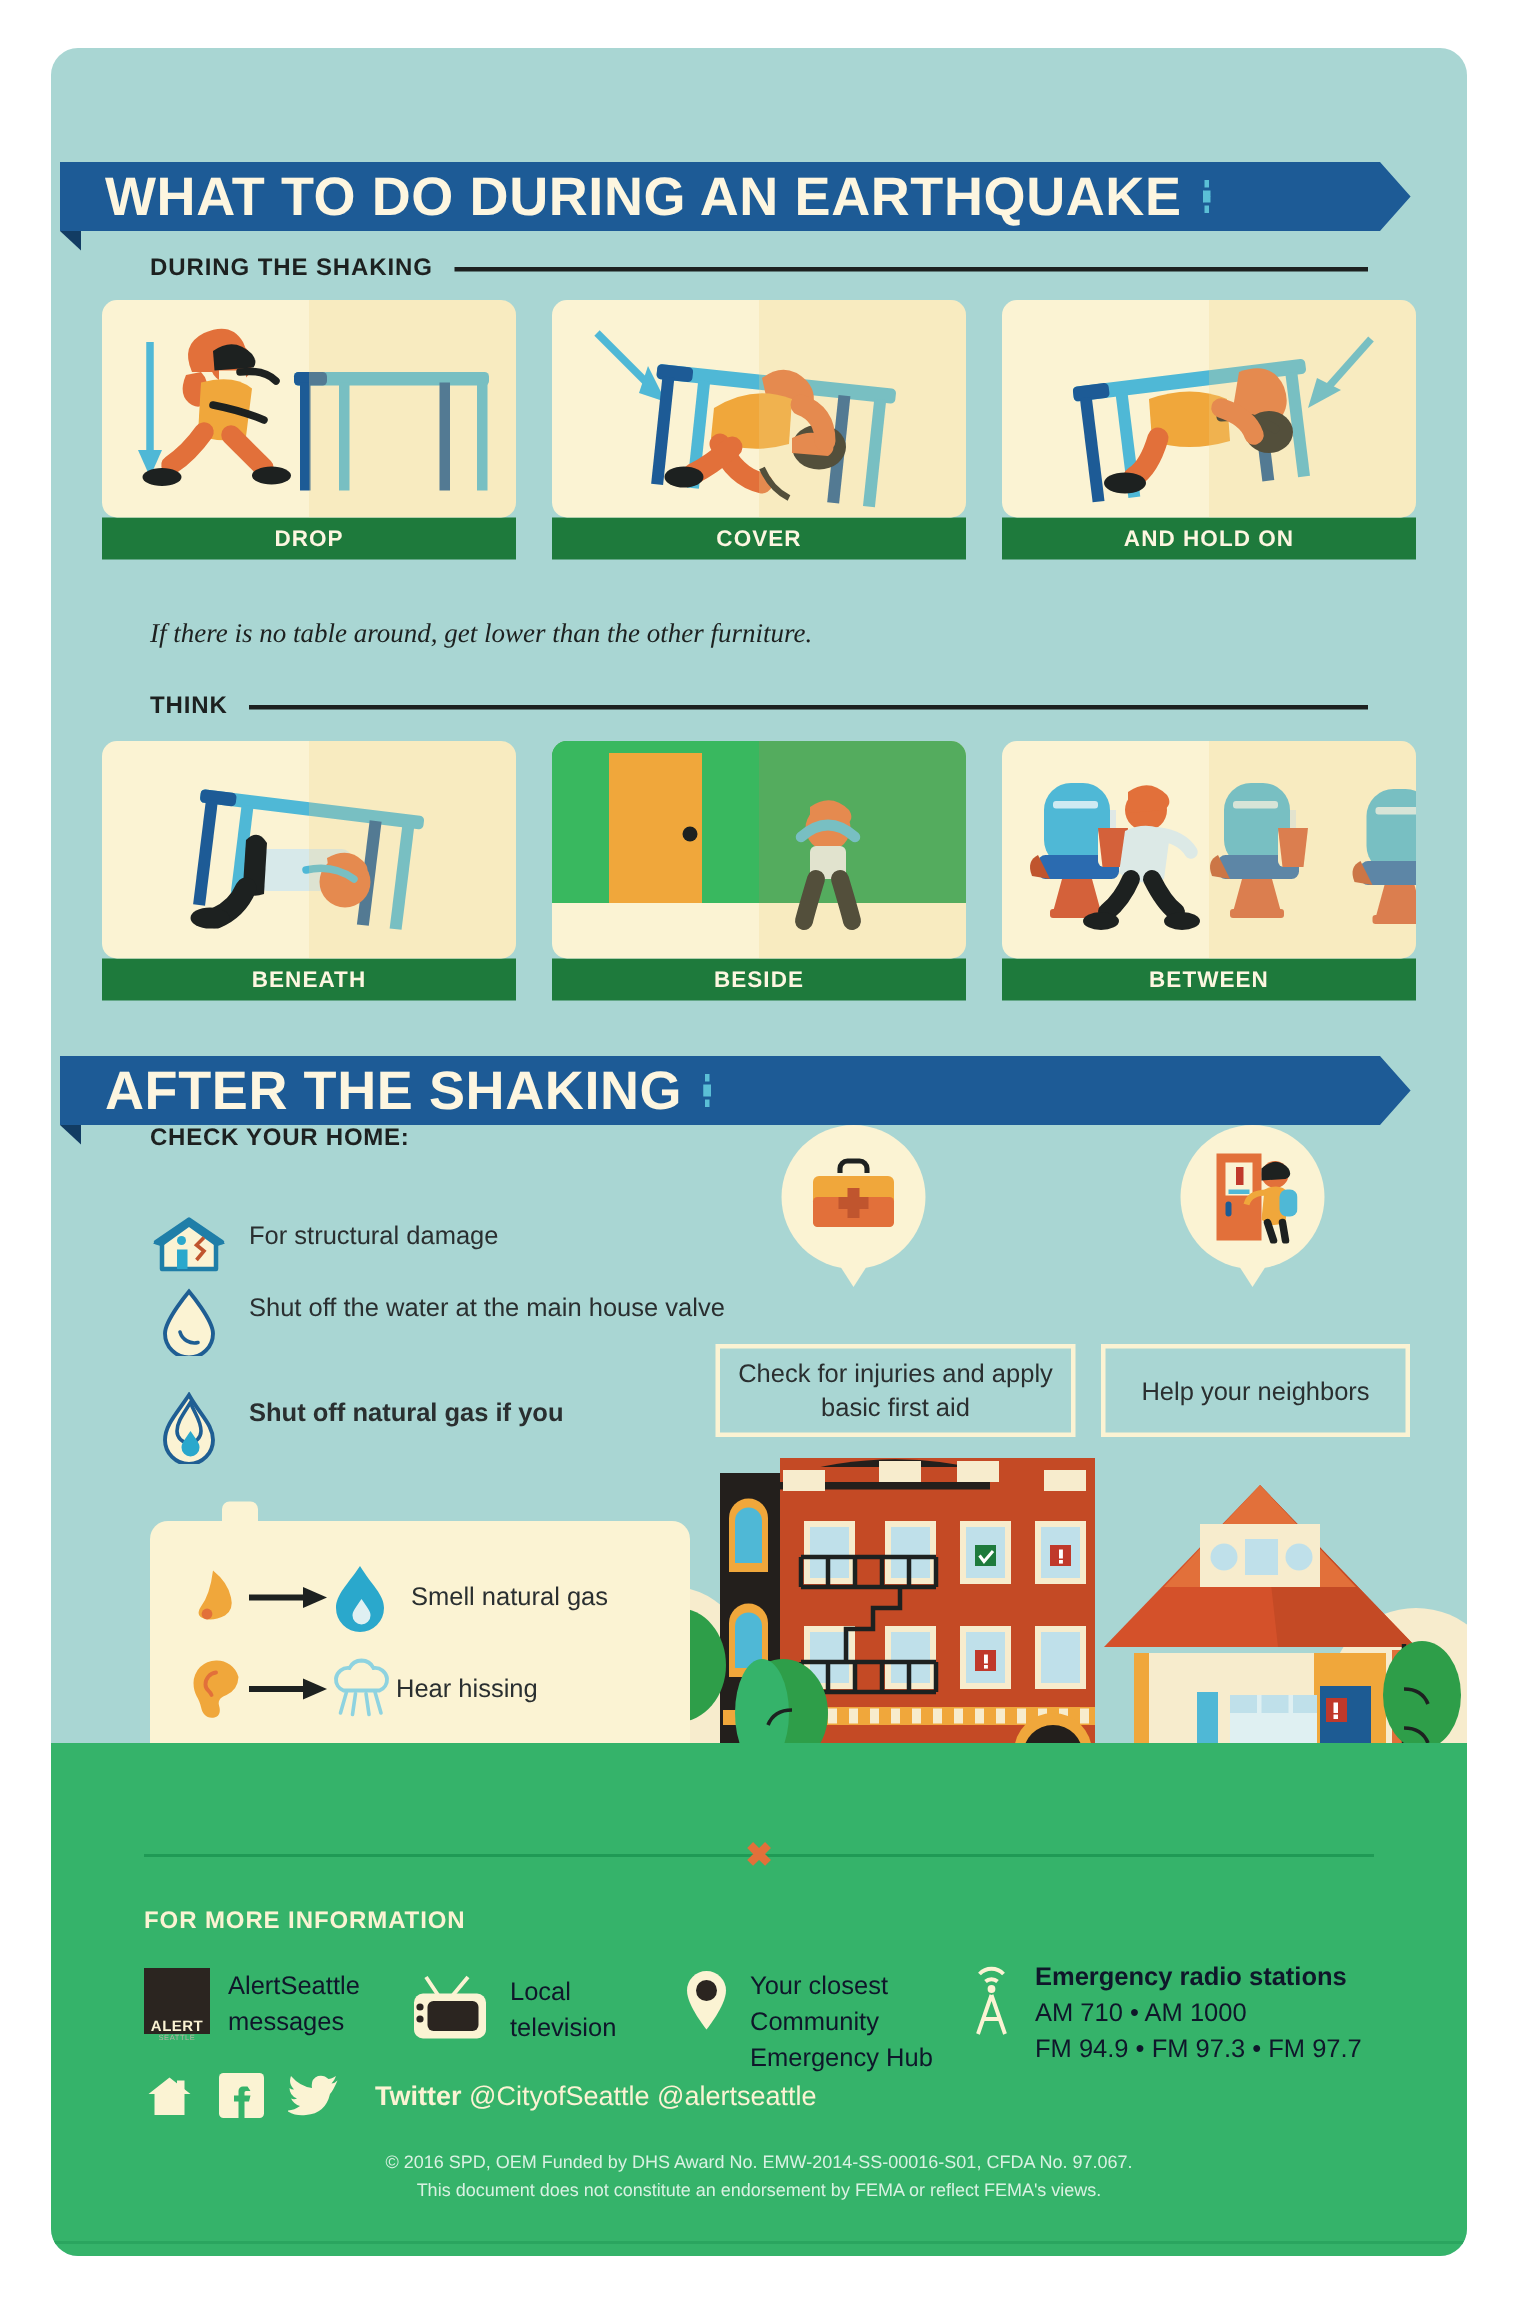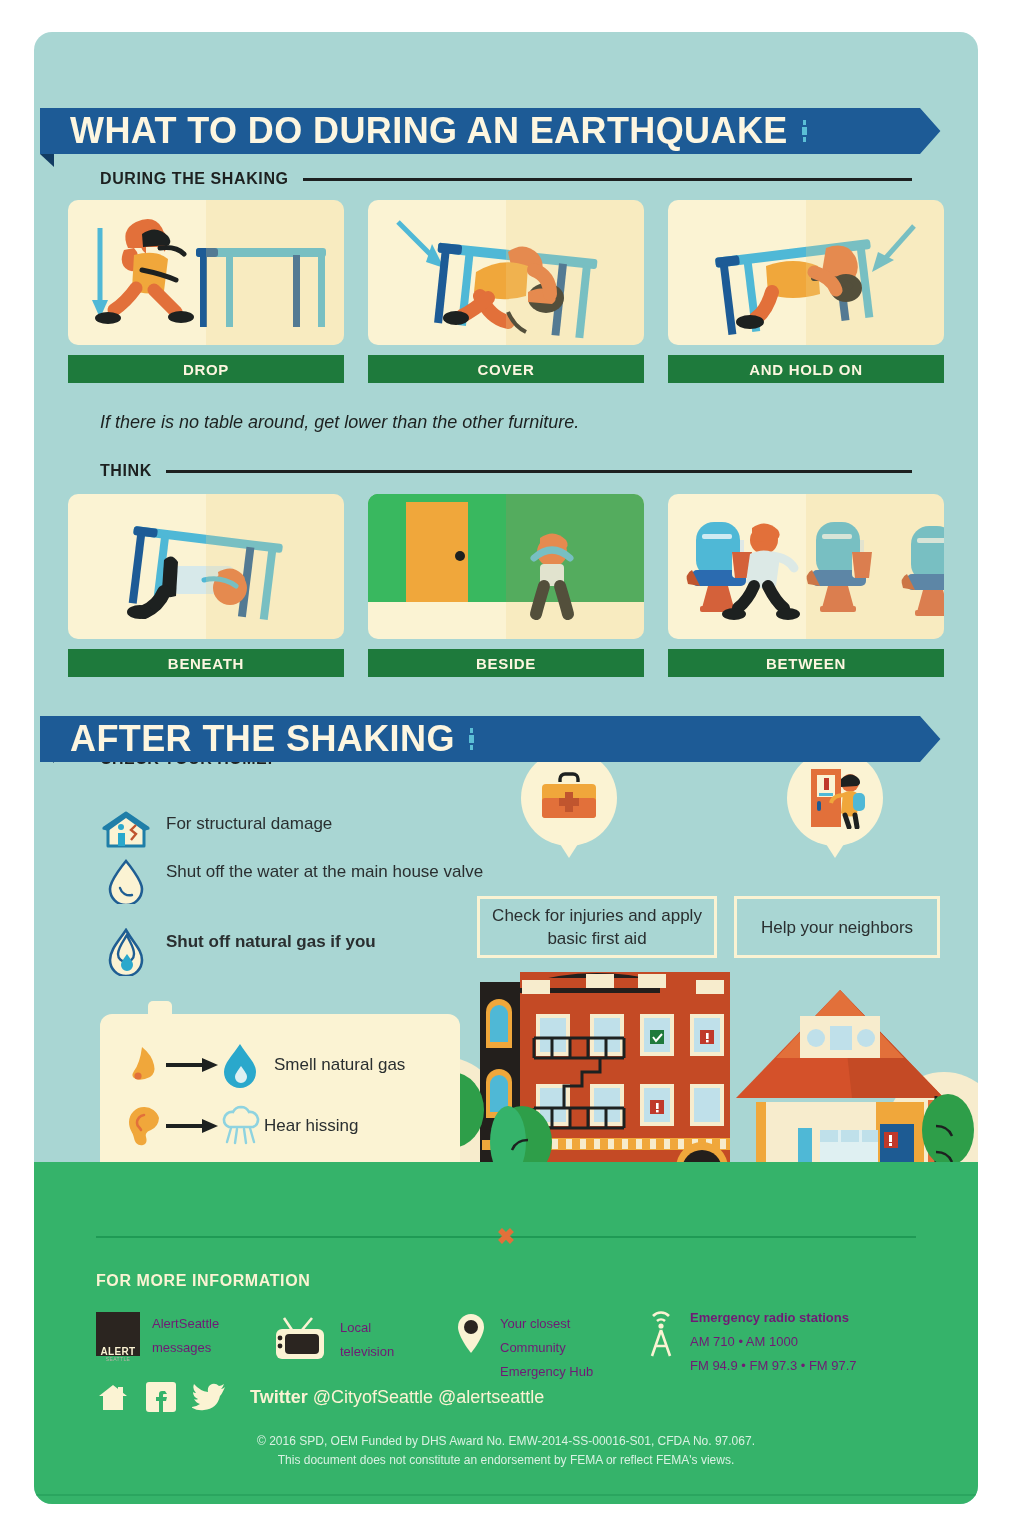--- a/index.html
+++ b/index.html
@@ -77,7 +77,7 @@
   .pic .shade { position: absolute; left: 50%; top: 0; width: 50%; height: 100%;
     background: rgba(239,214,140,.26); }
   .caption {
-    margin-top: 10px; width: 276px; height: 28px; background: #1e7a3c;
+    width: 276px; height: 28px; background: #1e7a3c;
     color: #fdf6e0; font-size: 15px; font-weight: bold; letter-spacing: .7px;
     display: flex; align-items: center; justify-content: center;
   }

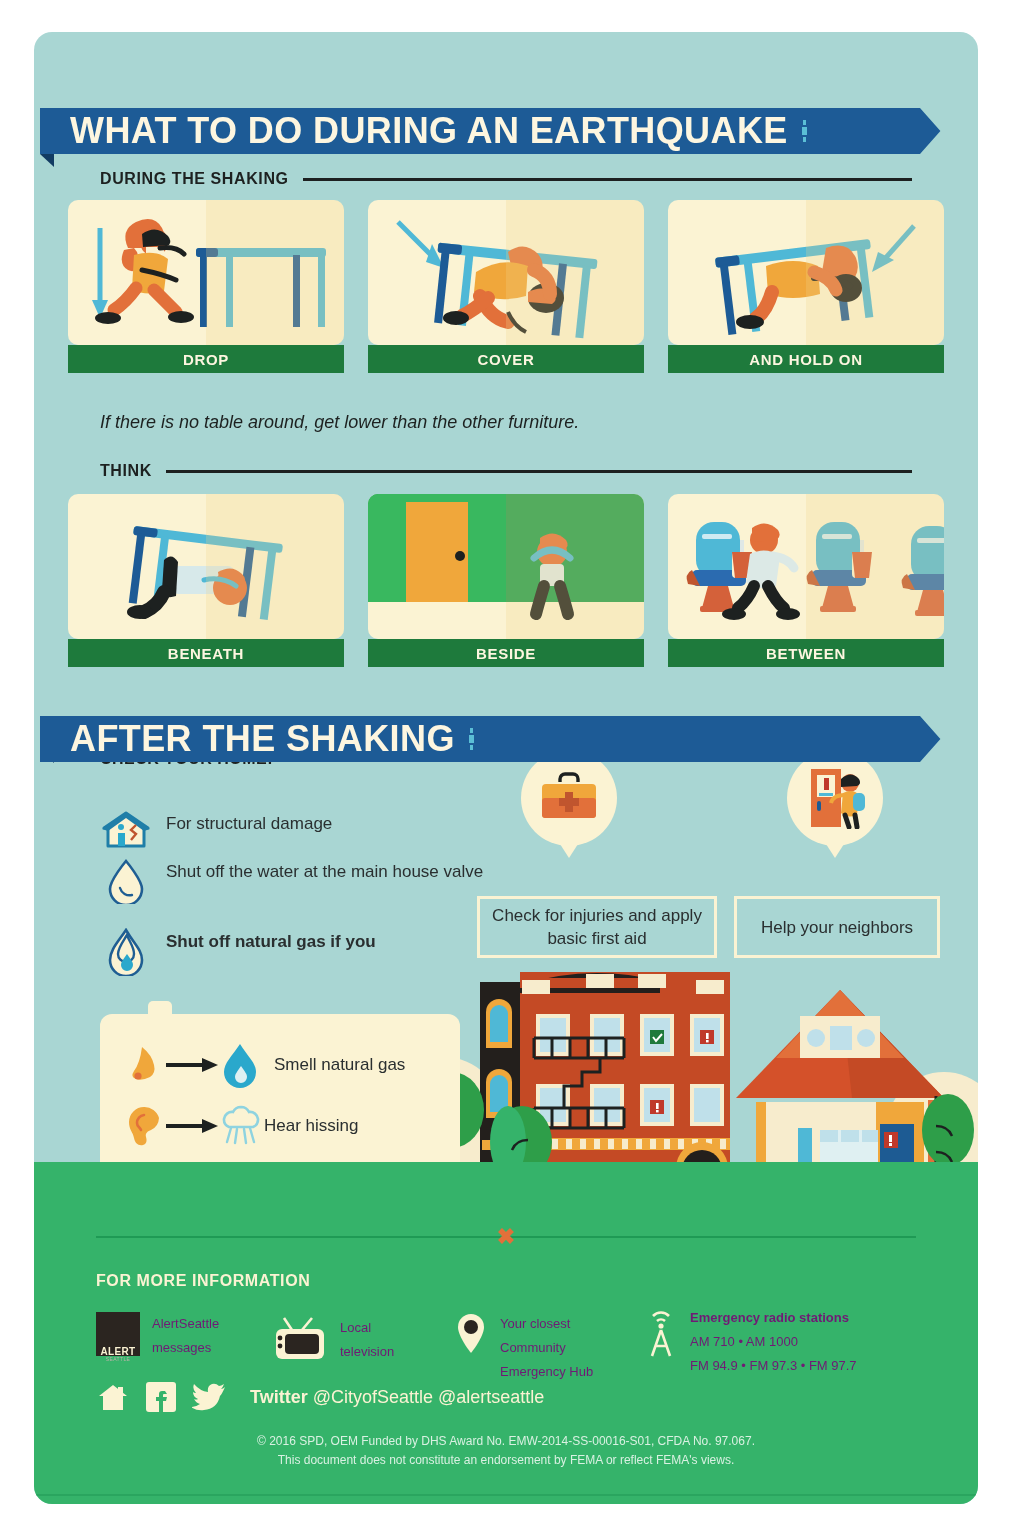--- a/index.html
+++ b/index.html
@@ -85,7 +85,7 @@
   .note {
     position: absolute; left: 66px; top: 380px;
     font-size: 18px; font-style: italic; color: #1d2120;
-    font-family: Liberation Sans, sans-serif;
+    font-family: Liberation Serif, serif;
   }
 
   

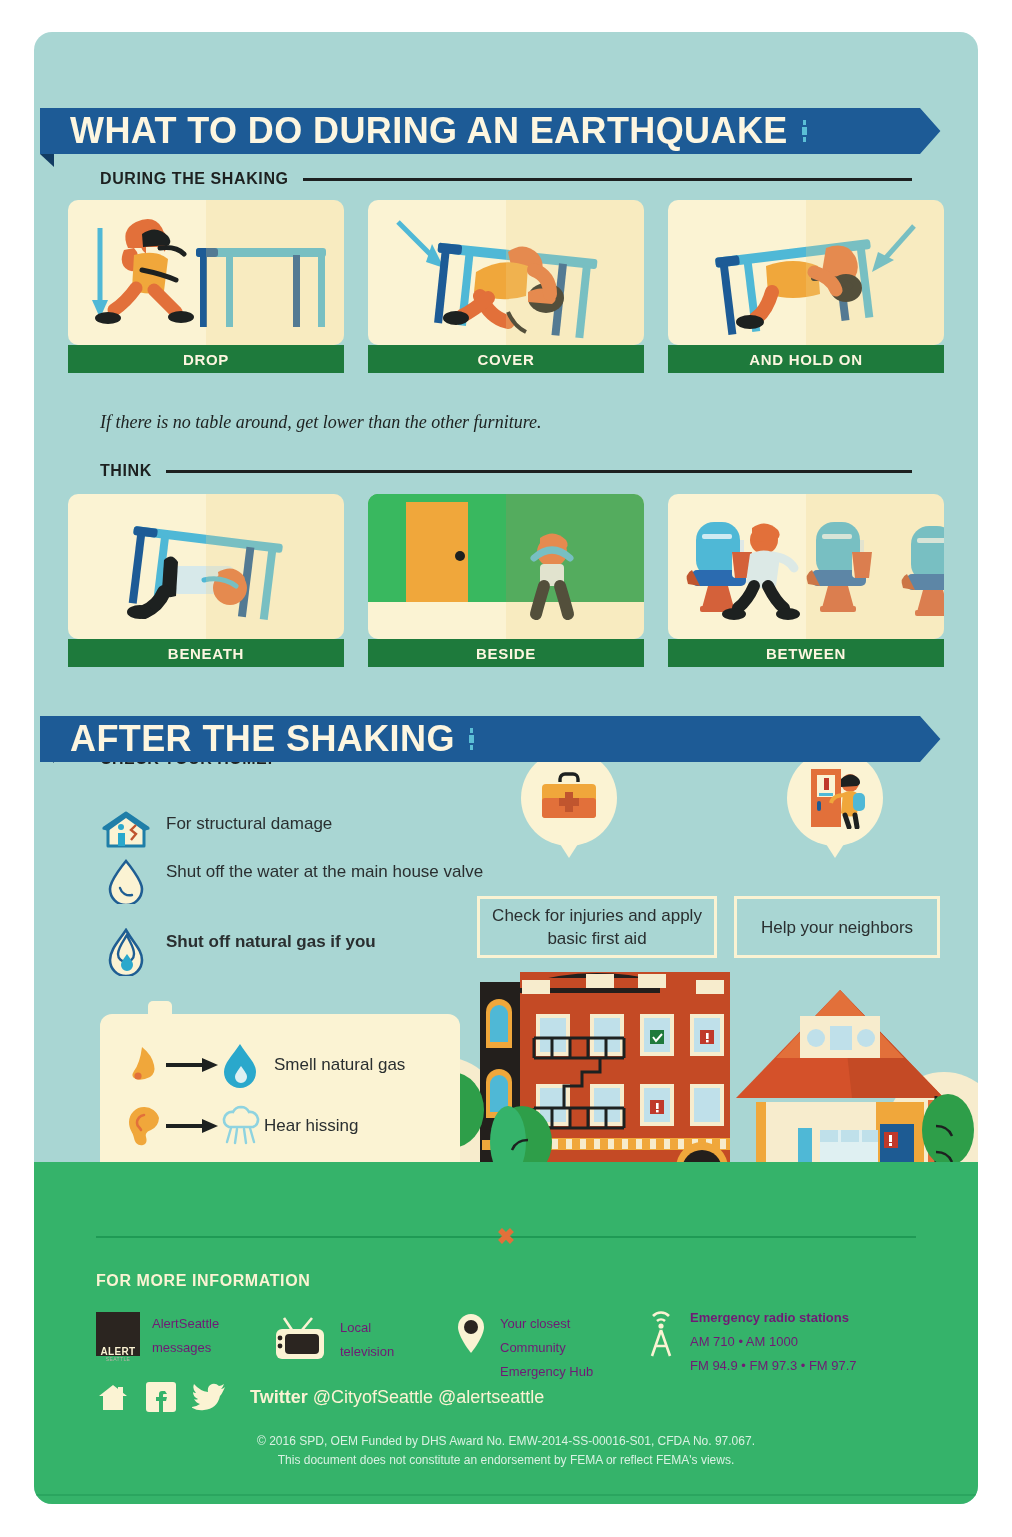--- a/index.html
+++ b/index.html
@@ -53,7 +53,7 @@
   }
 
   #banner1 { left: 6px; top: 76px; width: 914px; }
-  #banner2 { left: 6px; top: 672px; width: 914px; margin-top: 12px; }
+  #banner2 { left: 6px; top: 672px; width: 914px; }
   #fold1 { left: 6px; top: 122px; }
   #fold2 { left: 6px; top: 718px; }
 

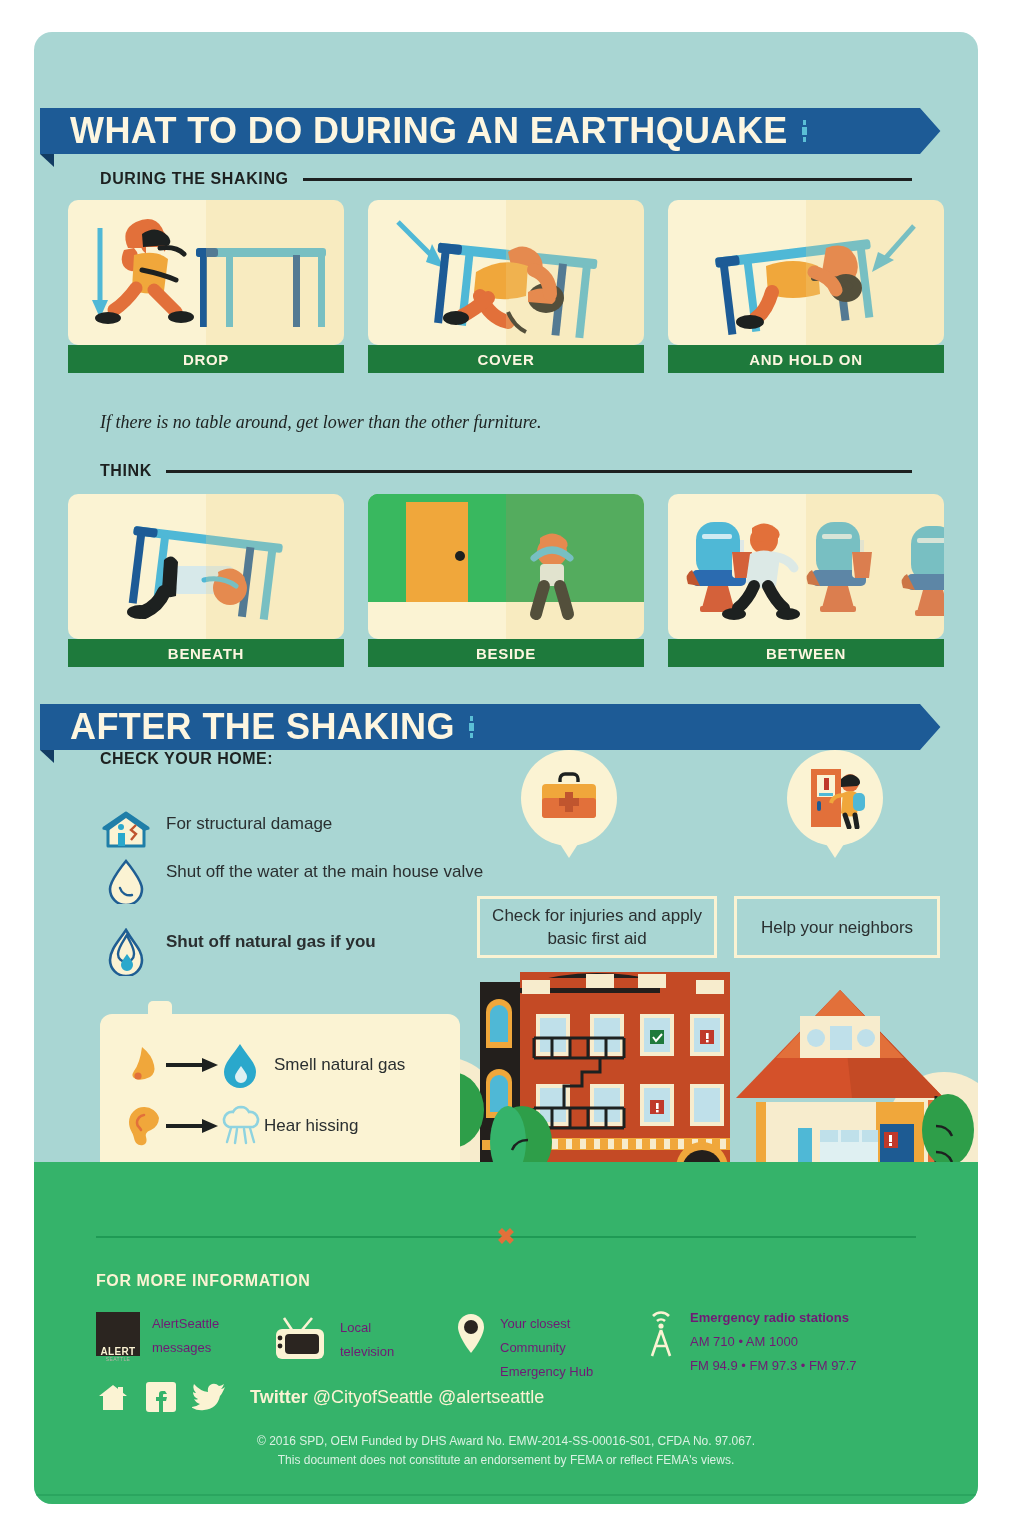--- a/index.html
+++ b/index.html
@@ -129,7 +129,7 @@
   #fmi { position:absolute; left: 62px; top: 78px; color:#fbf3d3; font-size: 16px;
     font-weight: bold; letter-spacing: .6px; }
   .finfo { position: absolute; display:flex; align-items:flex-start; gap: 12px; }
-  .finfo .ft { color:#701a75; font-size: 13px; line-height: 24px; }
+  .finfo .ft { color:#0f172a; font-size: 17px; line-height: 24px; }
   .finfo .ft b { font-weight: bold; }
   #social { position:absolute; left: 62px; top: 188px; display:flex; align-items:center; gap: 16px; }
   #social .tw { color:#fbf3d3; font-size: 18px; margin-left: 8px; }

